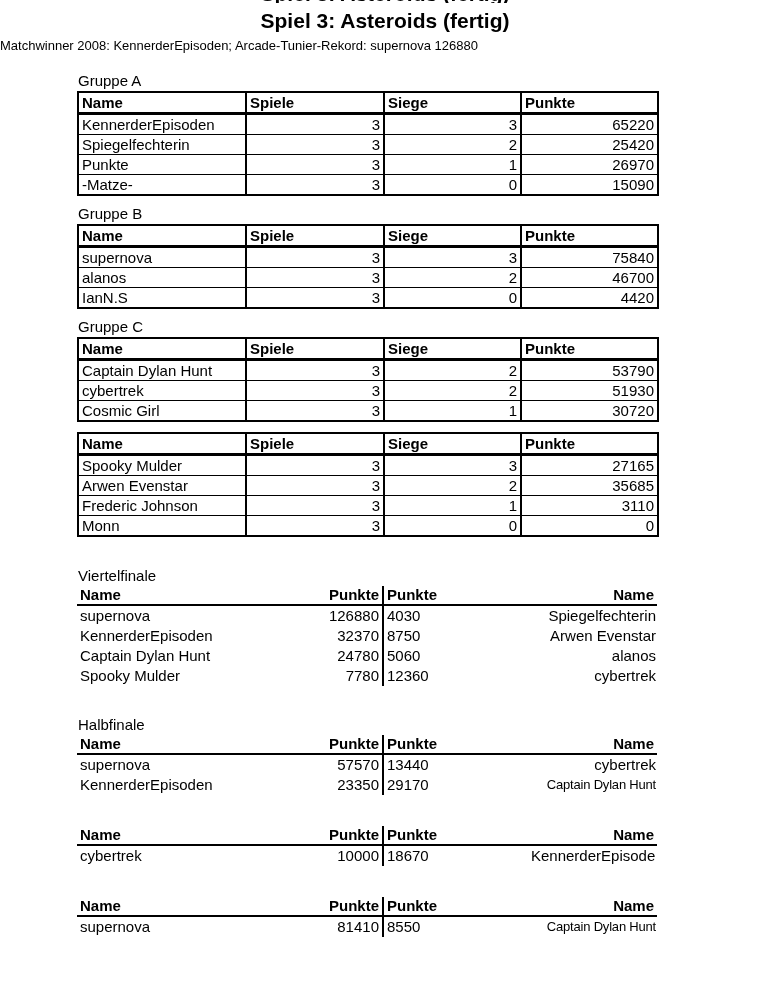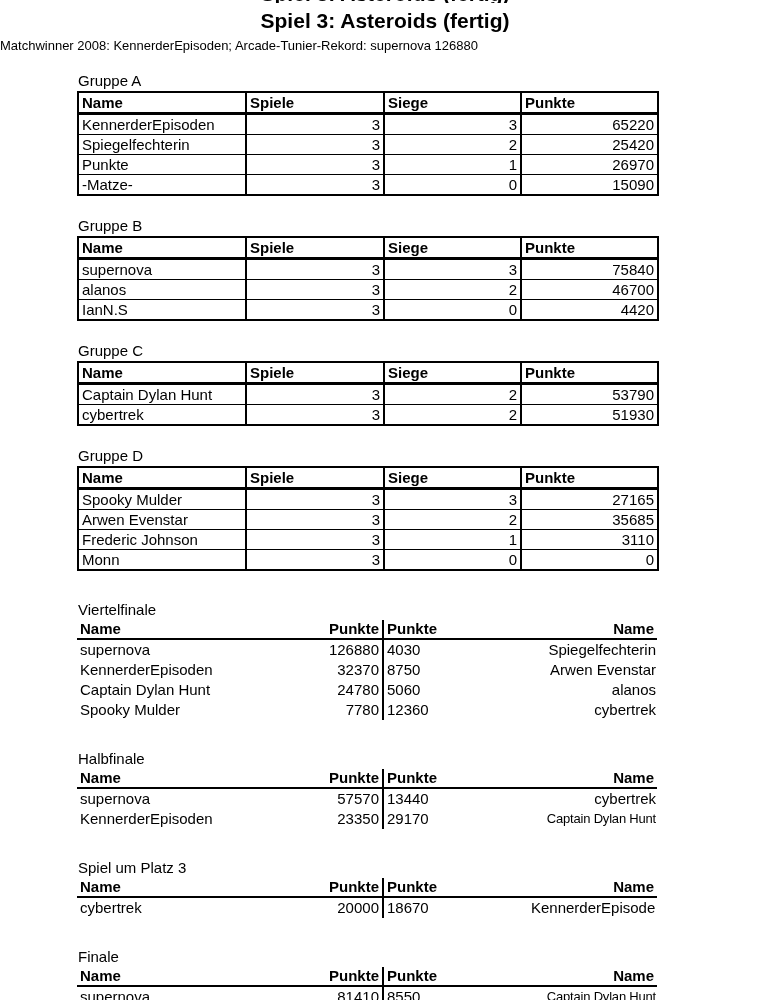--- a/index.html
+++ b/index.html
@@ -21,7 +21,7 @@
   .content { margin-left: 77px; width: 580px; }
 
   .section-label { font-size: 15px; line-height: 16px; margin: 0 0 2px 1px; }
-  .group-section   { margin-top: 22px; }
+  .group-section   { margin-top: 10px; }
   .content > .group-section:first-child { margin-top: 20px; }
   .bracket-section { margin-top: 31px; }
 

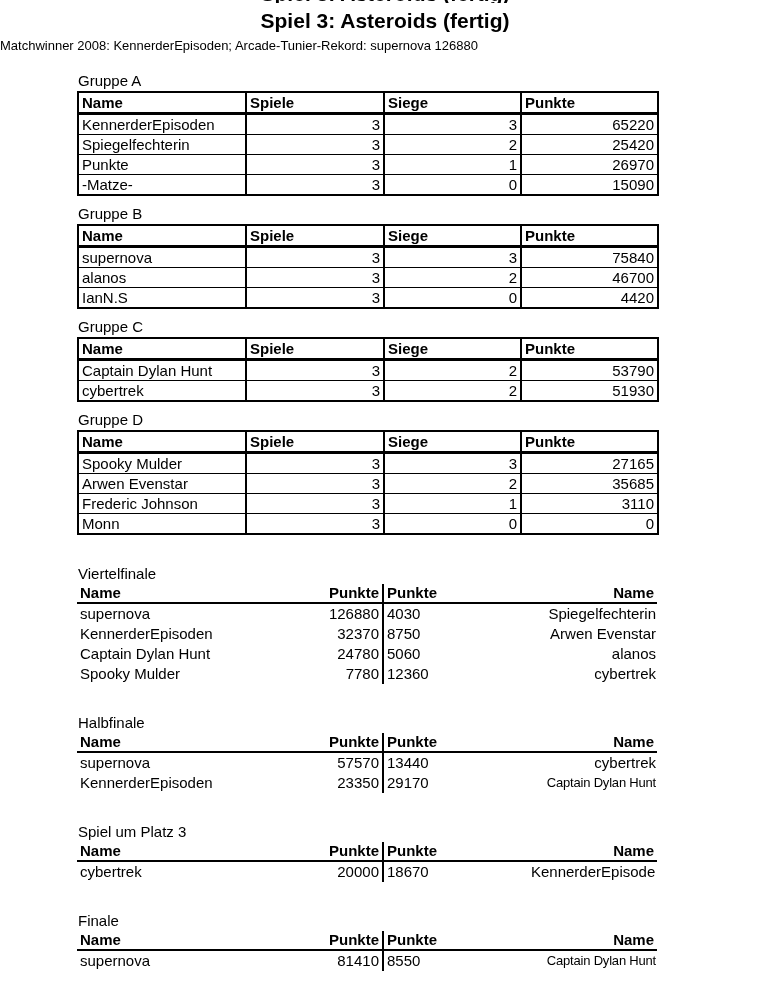--- a/index.html
+++ b/index.html
@@ -179,6 +179,12 @@
             <td class="c-num">2</td>
             <td class="c-num">51930</td>
           </tr>
+          <tr>
+            <td class="c-name">Cosmic Girl</td>
+            <td class="c-num">3</td>
+            <td class="c-num">1</td>
+            <td class="c-num">30720</td>
+          </tr>
         </tbody>
     </table>
   </section>

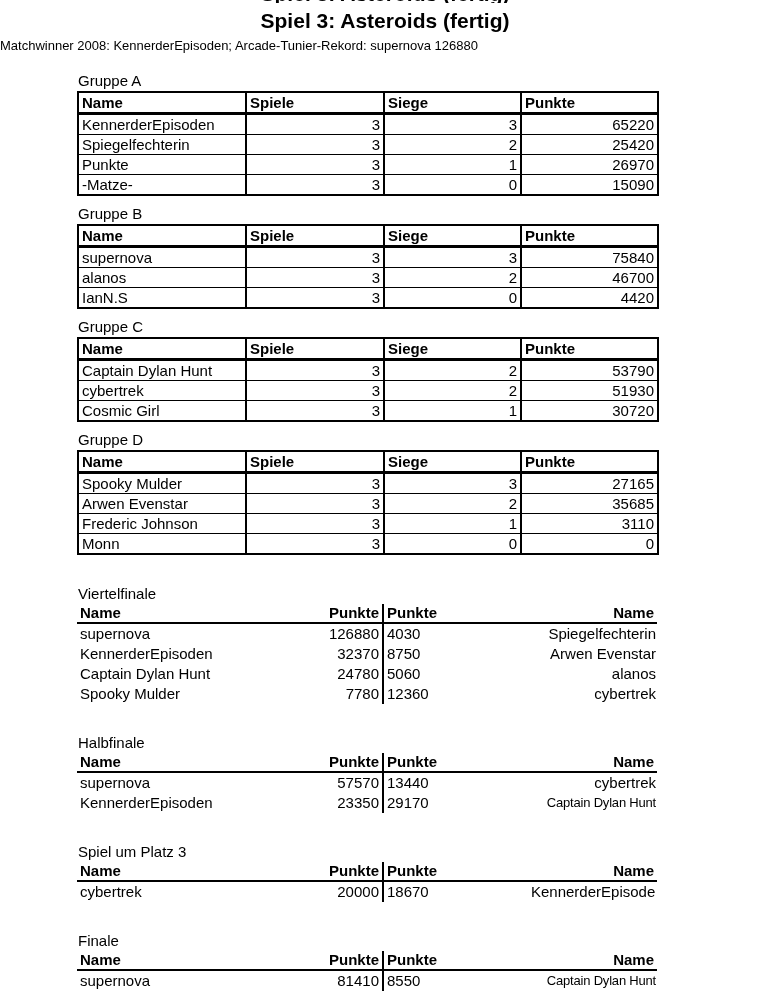--- a/index.html
+++ b/index.html
@@ -190,7 +190,6 @@
   </section>
 
   <section class="group-section">
-    <div class="section-label">Gruppe D</div>
     <table class="group-table">
       <colgroup>
           <col class="w-g0">

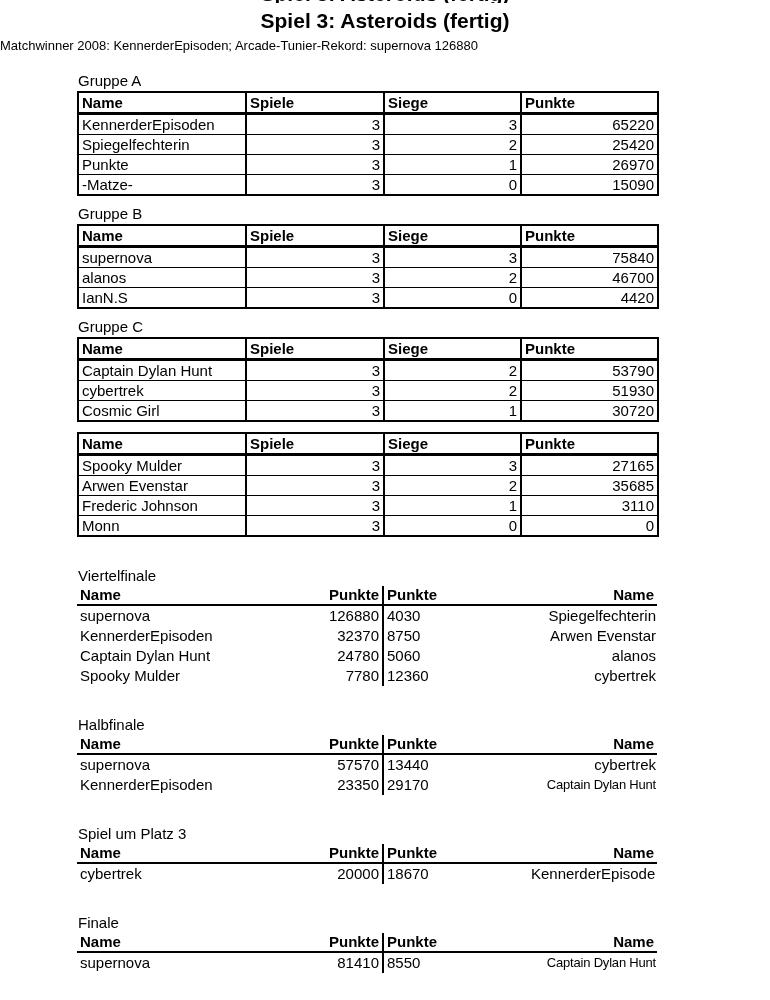--- a/index.html
+++ b/index.html
@@ -327,7 +327,6 @@
   </section>
 
   <section class="bracket-section">
-    <div class="section-label">Spiel um Platz 3</div>
     <table class="bracket-table">
       <colgroup>
           <col class="w-b0">

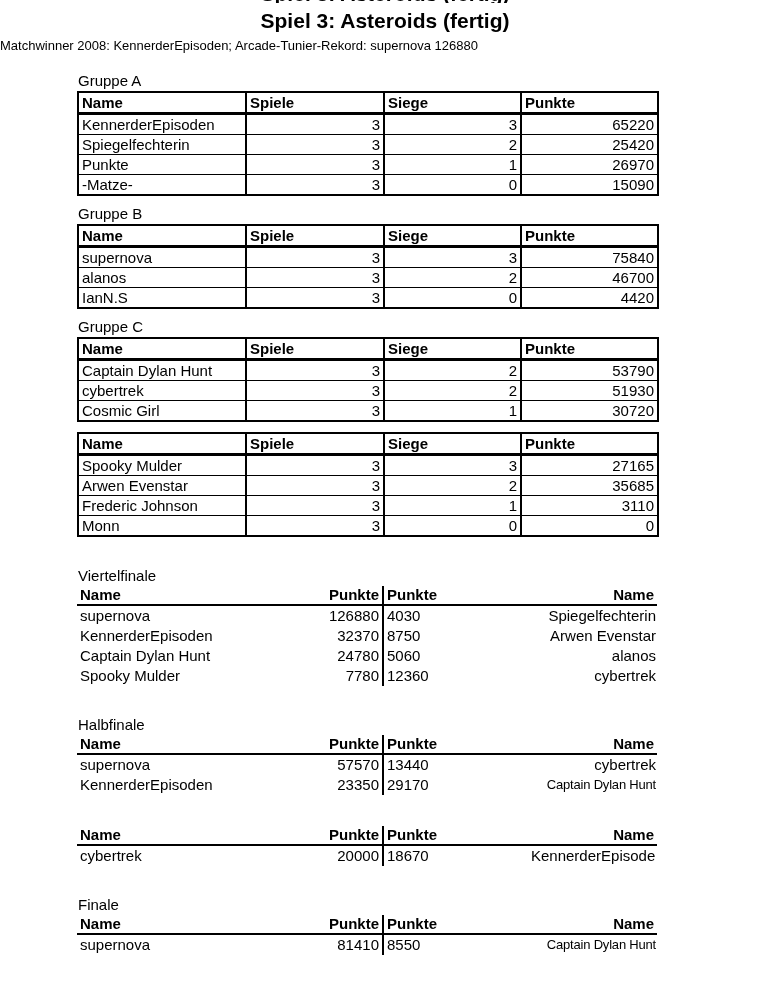--- a/index.html
+++ b/index.html
@@ -345,7 +345,7 @@
       <tbody>
           <tr>
             <td class="bn-l">cybertrek</td>
-            <td class="bp-l">20000</td>
+            <td class="bp-l">10000</td>
             <td class="bp-r">18670</td>
             <td class="bn-r">
               <div class="clipr">KennerderEpisoden</div>

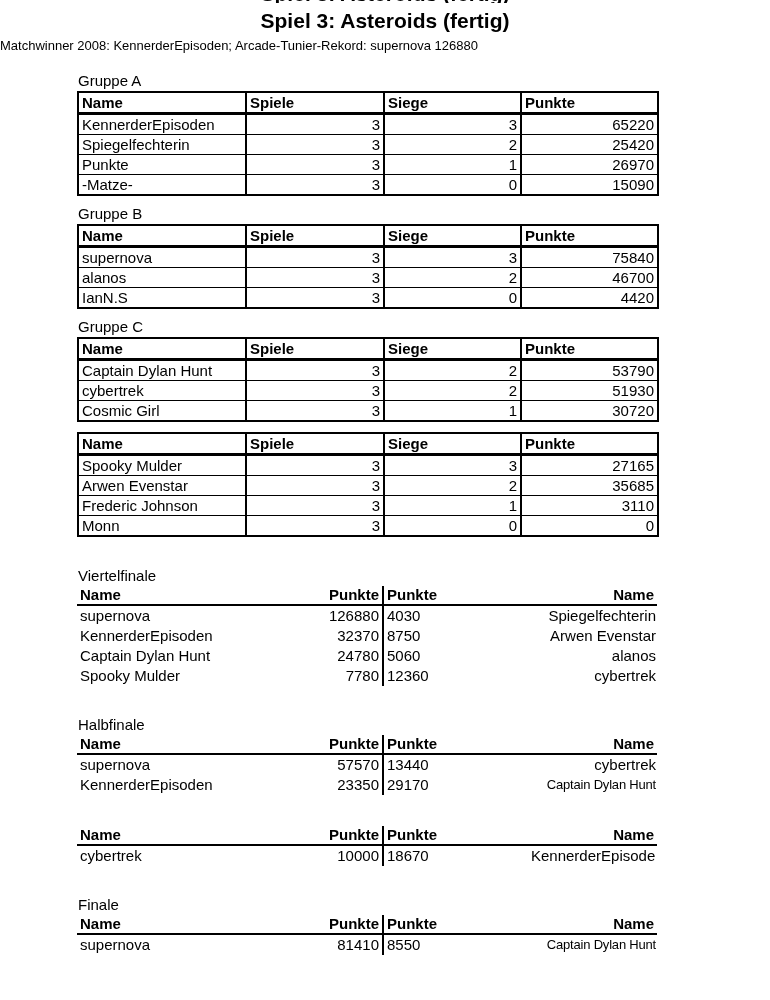--- a/index.html
+++ b/index.html
@@ -356,7 +356,6 @@
   </section>
 
   <section class="bracket-section">
-    <div class="section-label">Finale</div>
     <table class="bracket-table">
       <colgroup>
           <col class="w-b0">

